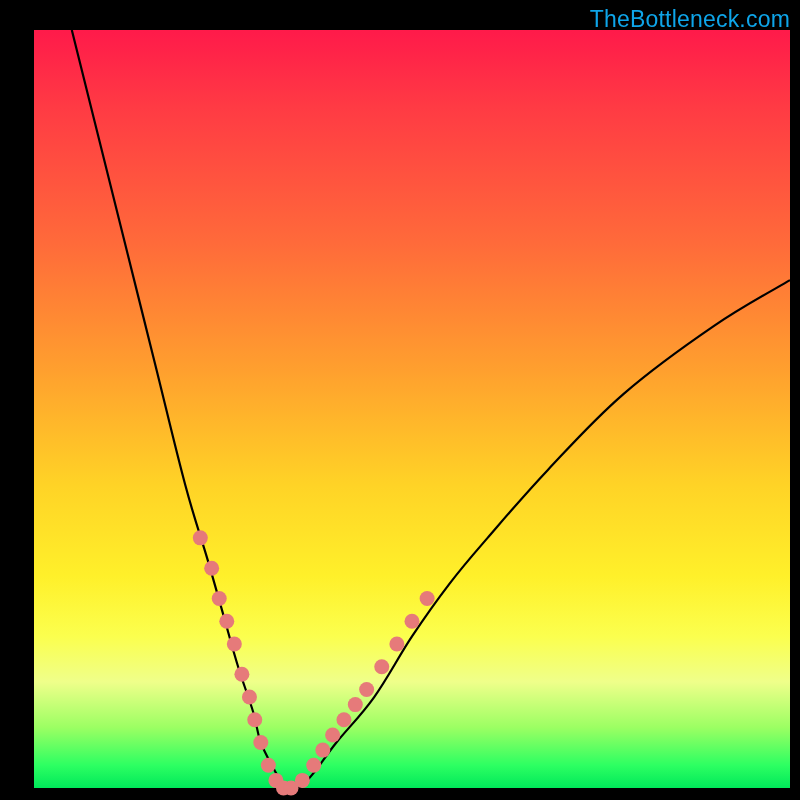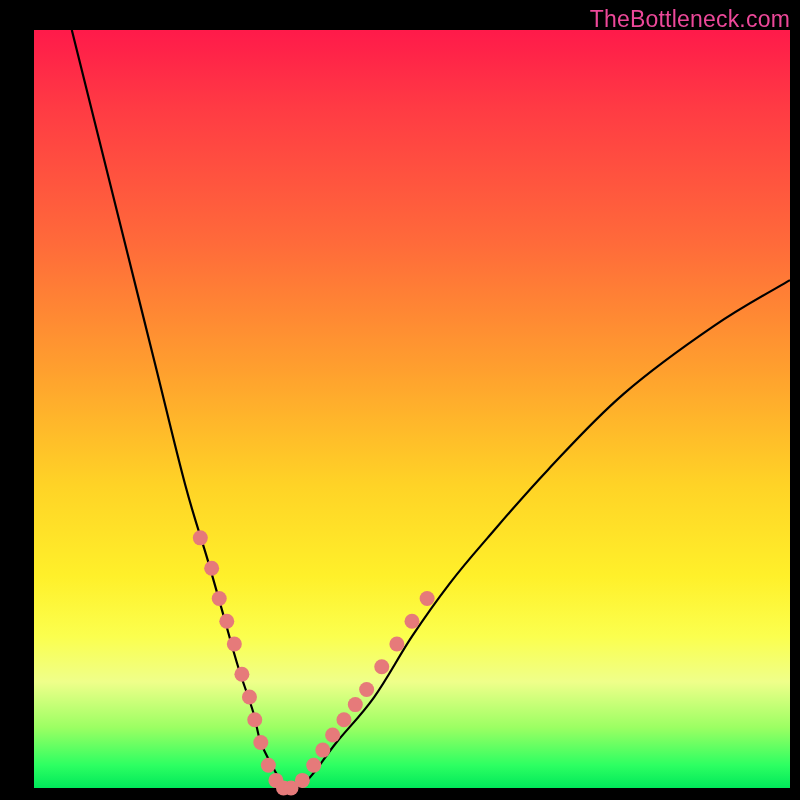--- a/index.html
+++ b/index.html
@@ -45,7 +45,7 @@
     position: absolute;
     top: 6px;
     right: 10px;
-    color: #ec4899;
+    color: #0ea5e9;
     font-size: 23px;
     font-weight: 500;
     letter-spacing: 0.2px;

